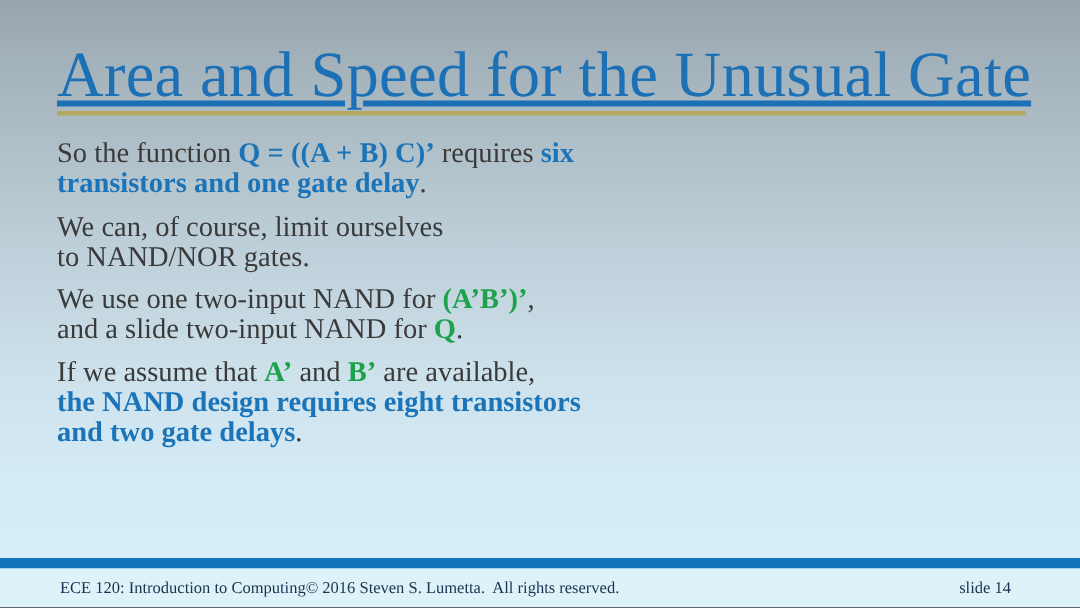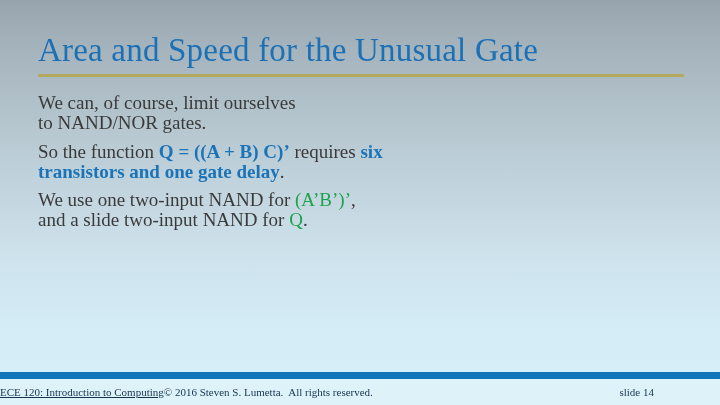--- a/index.html
+++ b/index.html
@@ -21,11 +21,12 @@
     position: absolute;
     left: 38px;
     top: 34px;
-    font-size: 33px;
+    font-size: 43px;
     line-height: 33px;
     color: #1c70b5;
     letter-spacing: 0.2px;
     white-space: nowrap;
+    text-decoration: underline;
   }
   .title-rule {
     position: absolute;

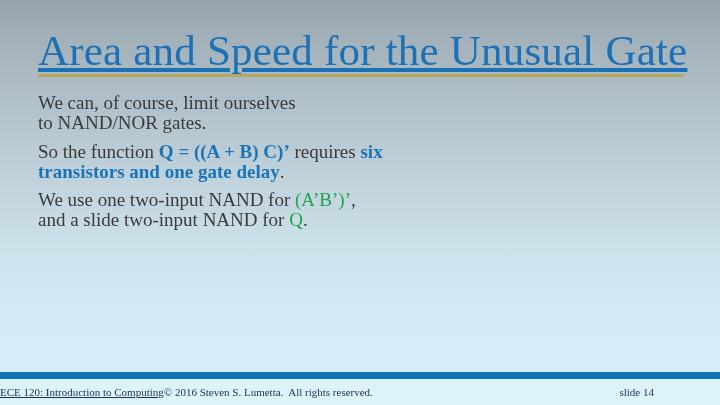--- a/index.html
+++ b/index.html
@@ -84,8 +84,8 @@
   <div class="title-rule"></div>
 
   <div class="slide-body">
+      <p class="para"><span class="seg-plain">So the function </span><span class="seg-blue">Q = ((A + B) C)’</span><span class="seg-plain"> requires </span><span class="seg-blue">six</span><br><span class="seg-blue">transistors and one gate delay</span><span class="seg-plain">.</span></p>
       <p class="para"><span class="seg-plain">We can, of course, limit ourselves</span><br><span class="seg-plain">to NAND/NOR gates.</span></p>
-      <p class="para"><span class="seg-plain">So the function </span><span class="seg-blue">Q = ((A + B) C)’</span><span class="seg-plain"> requires </span><span class="seg-blue">six</span><br><span class="seg-blue">transistors and one gate delay</span><span class="seg-plain">.</span></p>
       <p class="para"><span class="seg-plain">We use one two-input NAND for </span><span class="seg-green">(A’B’)’</span><span class="seg-plain">,</span><br><span class="seg-plain">and a slide two-input NAND for </span><span class="seg-green">Q</span><span class="seg-plain">.</span></p>
     </div>
 

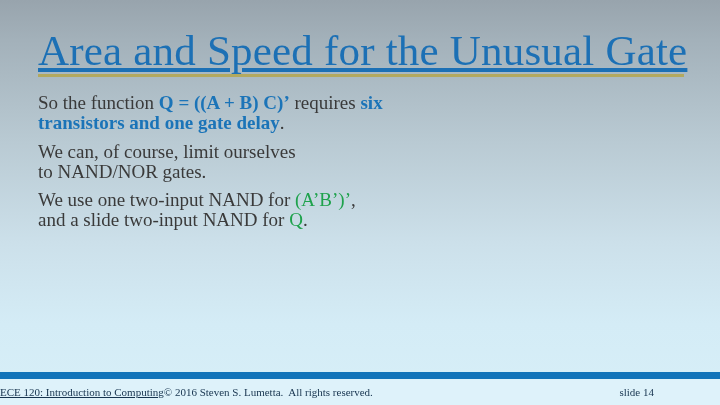--- a/index.html
+++ b/index.html
@@ -50,7 +50,7 @@
   }
   .seg-plain { color: #3a3a3a; }
   .seg-blue  { color: #1b74b8; font-weight: bold; }
-  .seg-green { color: #1ea24c; font-weight: normal; }
+  .seg-green { color: #1ea24c; font-weight: bold; }
   .footer-bar {
     position: absolute;
     left: 0;

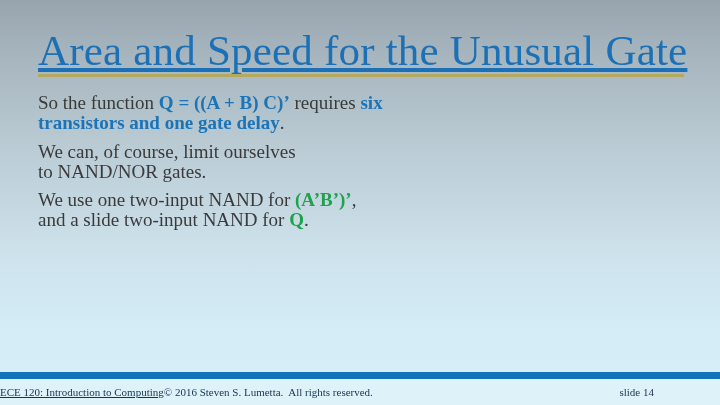--- a/index.html
+++ b/index.html
@@ -87,6 +87,7 @@
       <p class="para"><span class="seg-plain">So the function </span><span class="seg-blue">Q = ((A + B) C)’</span><span class="seg-plain"> requires </span><span class="seg-blue">six</span><br><span class="seg-blue">transistors and one gate delay</span><span class="seg-plain">.</span></p>
       <p class="para"><span class="seg-plain">We can, of course, limit ourselves</span><br><span class="seg-plain">to NAND/NOR gates.</span></p>
       <p class="para"><span class="seg-plain">We use one two-input NAND for </span><span class="seg-green">(A’B’)’</span><span class="seg-plain">,</span><br><span class="seg-plain">and a slide two-input NAND for </span><span class="seg-green">Q</span><span class="seg-plain">.</span></p>
+      <p class="para"><span class="seg-plain">If we assume that </span><span class="seg-green">A’</span><span class="seg-plain"> and </span><span class="seg-green">B’</span><span class="seg-plain"> are available,</span><br><span class="seg-blue">the NAND design requires eight transistors</span><br><span class="seg-blue">and two gate delays</span><span class="seg-plain">.</span></p>
     </div>
 
   <div class="footer-bar"></div>

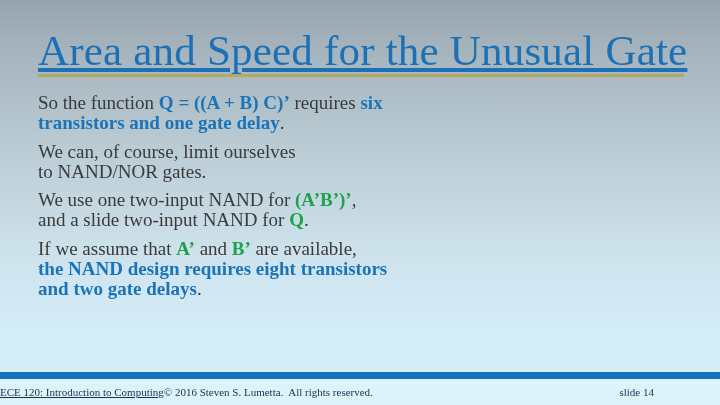--- a/index.html
+++ b/index.html
@@ -71,7 +71,7 @@
     font-size: 11px;
     color: #17344f;
   }
-  .footer-course   { white-space: nowrap; text-decoration: underline; }
+  .footer-course   { padding-left: 40px; white-space: nowrap; }
   .footer-copy     { flex: 1; white-space: pre; }
   .footer-slideno  { padding-right: 66px; white-space: nowrap; text-align: right; }
 </style>

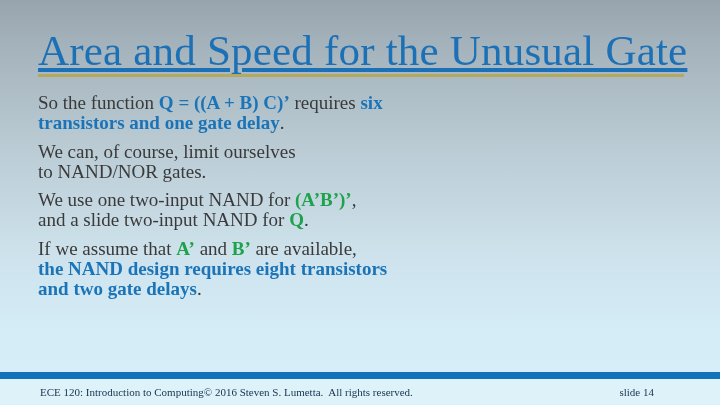--- a/index.html
+++ b/index.html
@@ -73,7 +73,7 @@
   }
   .footer-course   { padding-left: 40px; white-space: nowrap; }
   .footer-copy     { flex: 1; white-space: pre; }
-  .footer-slideno  { padding-right: 66px; white-space: nowrap; text-align: right; }
+  .footer-slideno  { padding-right: 46px; white-space: nowrap; text-align: right; }
 </style>
 </head>
 <body>

